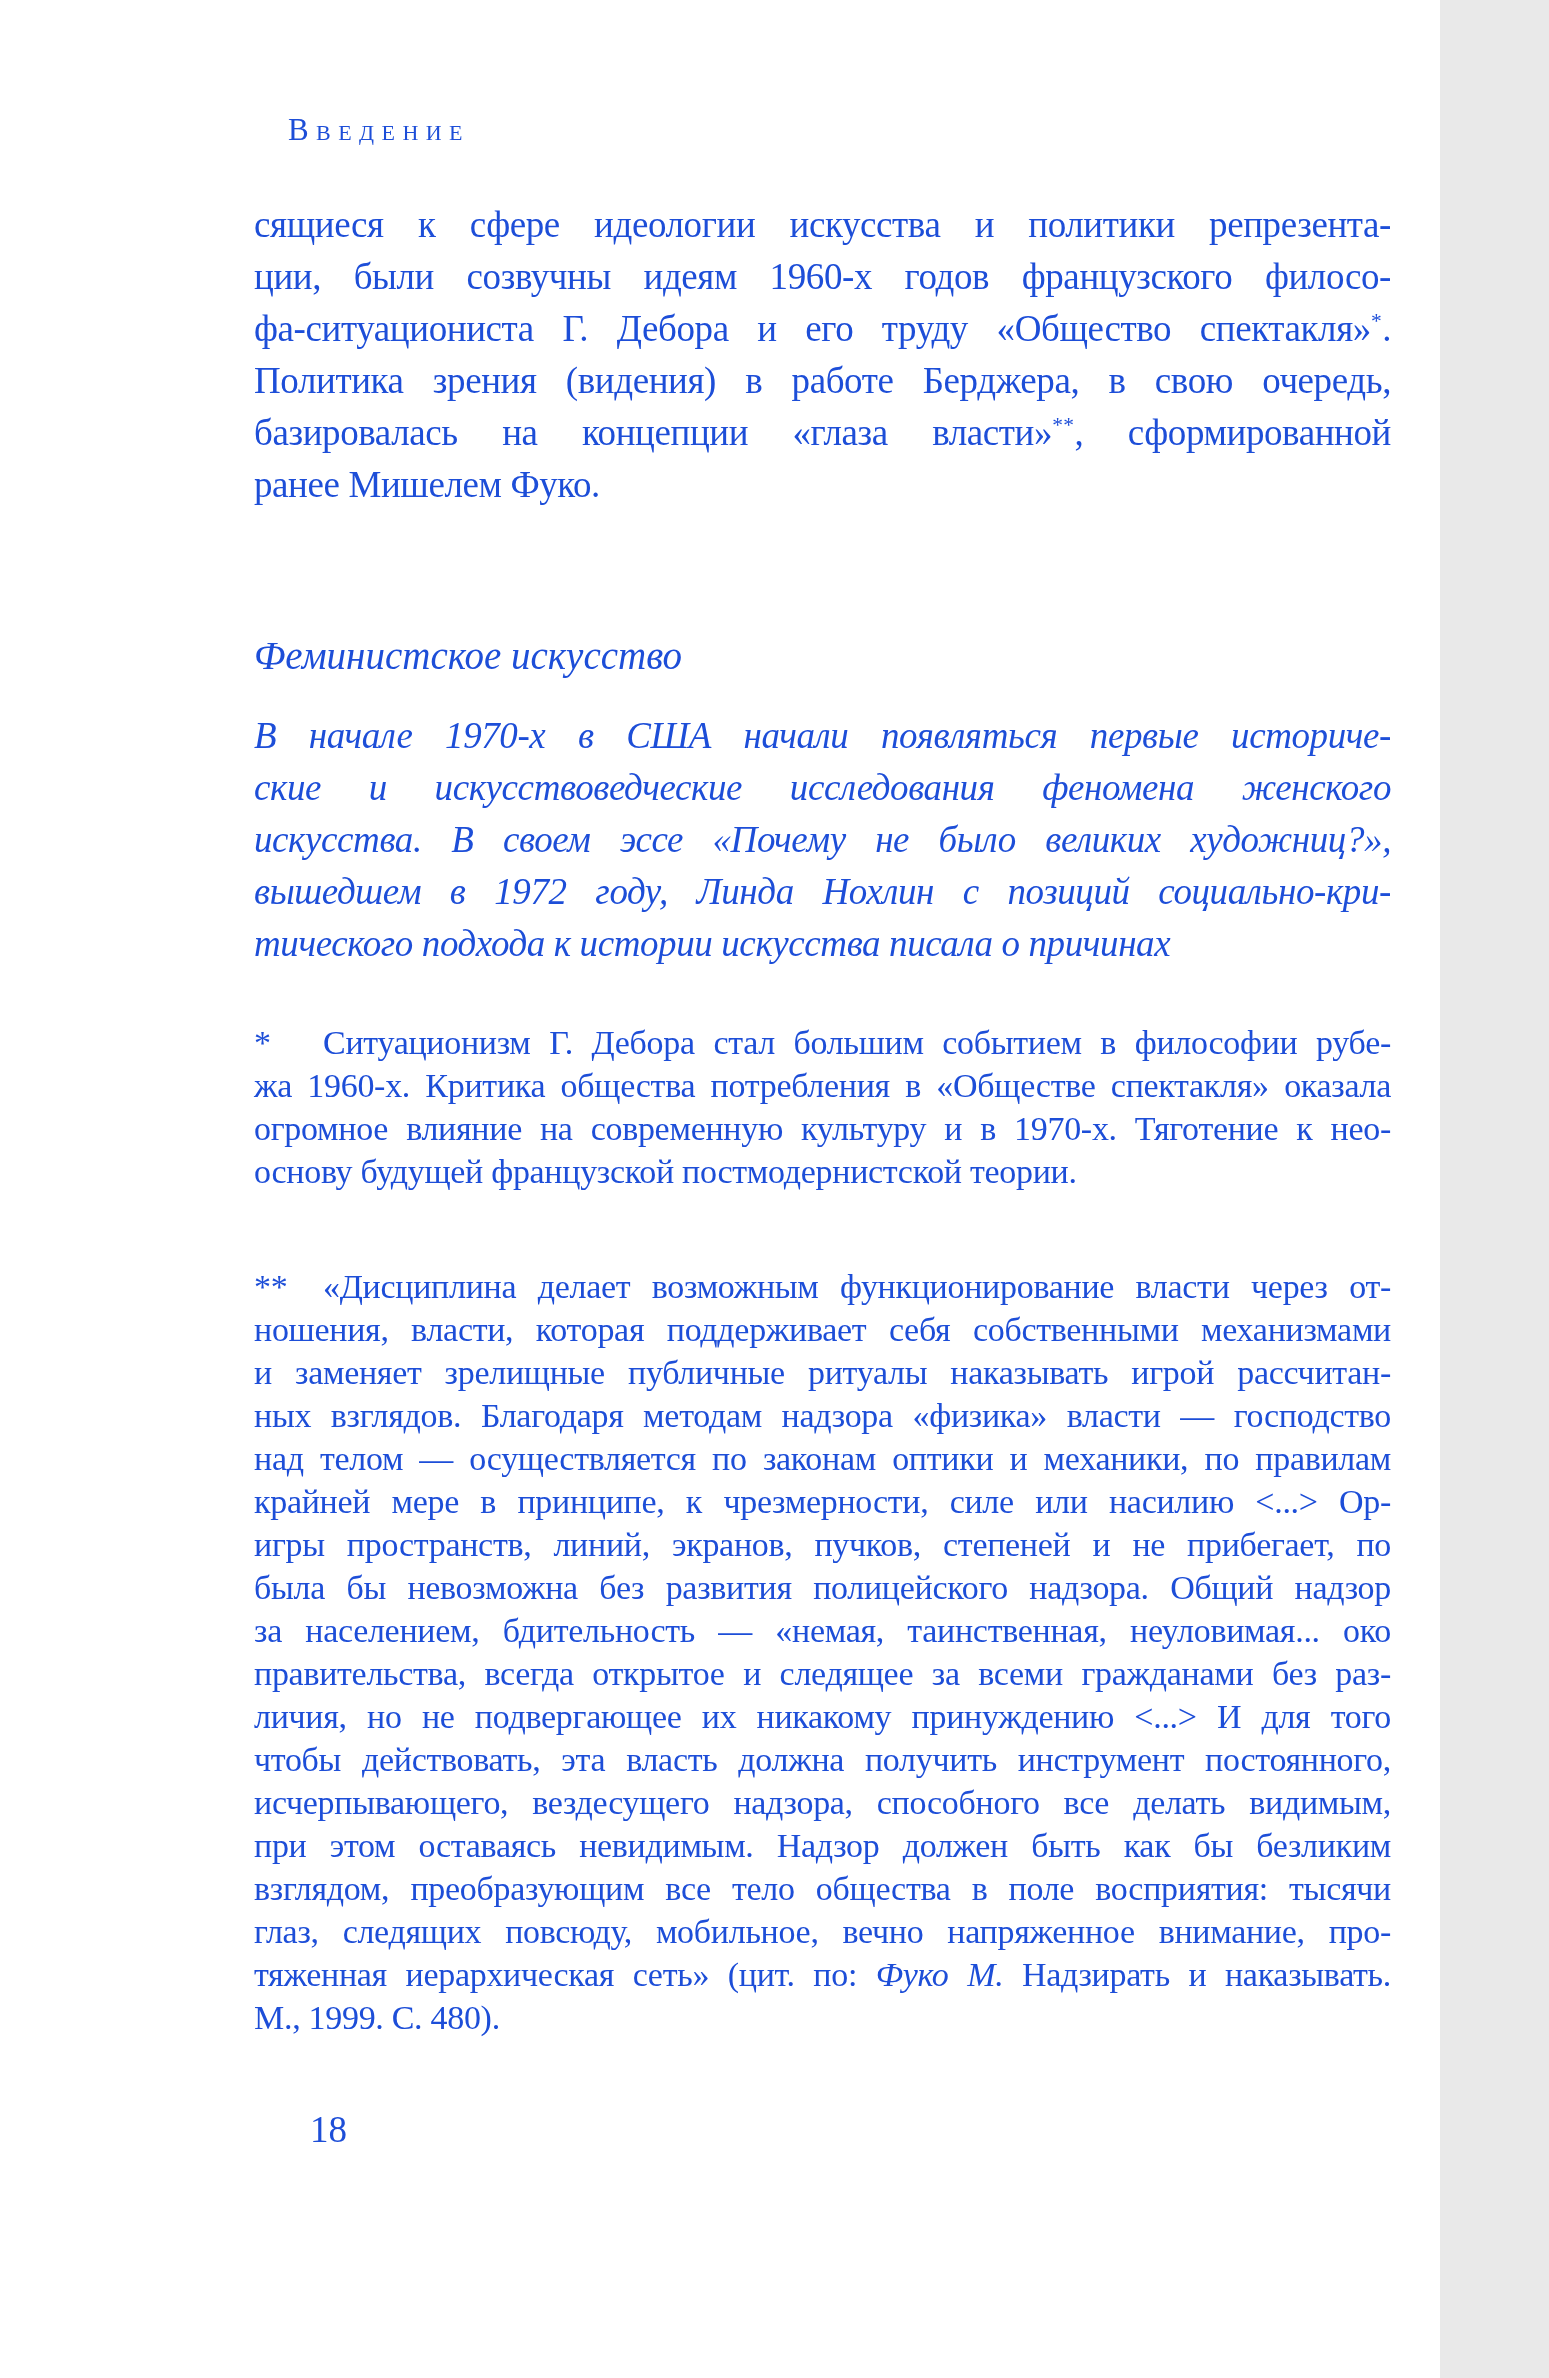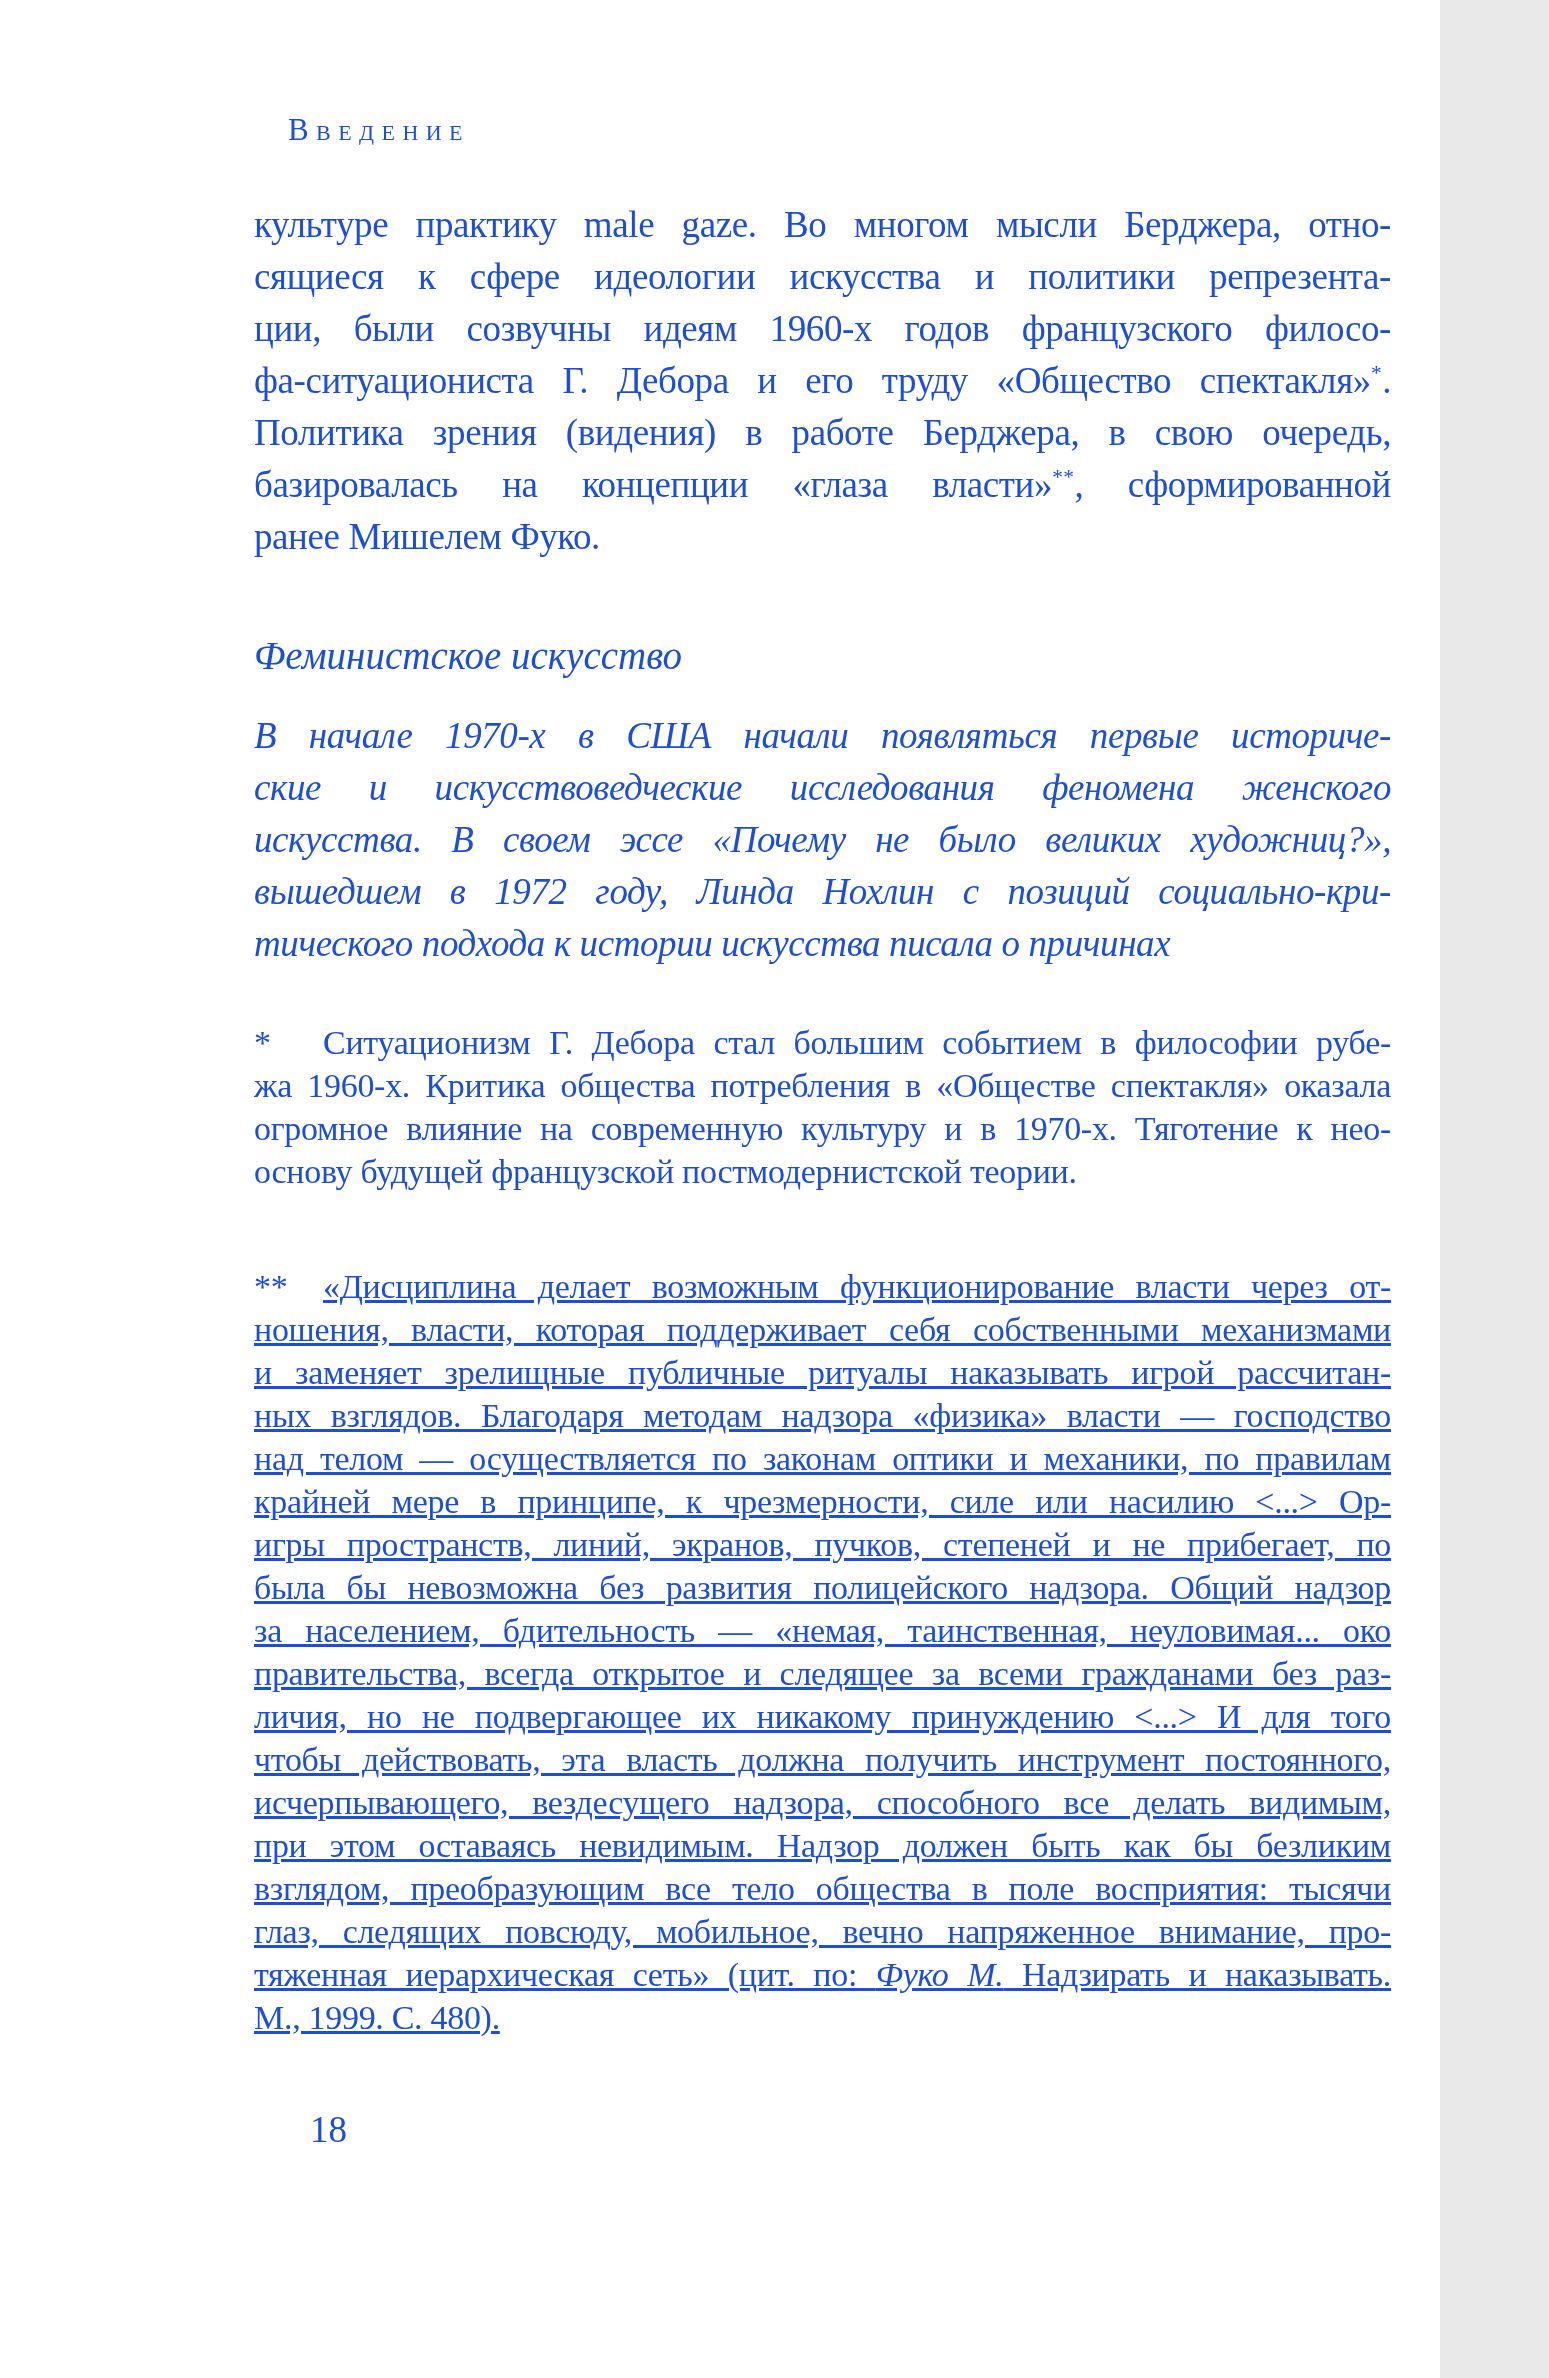--- a/index.html
+++ b/index.html
@@ -42,7 +42,6 @@
   <div id="running-head">Введение</div>
 
   <div class="column" id="para1">
-      <div class="tline"><span>культуре практику male gaze. Во многом мысли Берджера, отно-</span></div>
       <div class="tline"><span>сящиеся к сфере идеологии искусства и политики репрезента-</span></div>
       <div class="tline"><span>ции, были созвучны идеям 1960-х годов французского филосо-</span></div>
       <div class="tline"><span>фа-ситуациониста Г. Дебора и его труду «Общество спектакля»</span><span class="sup">*</span><span>.</span></div>

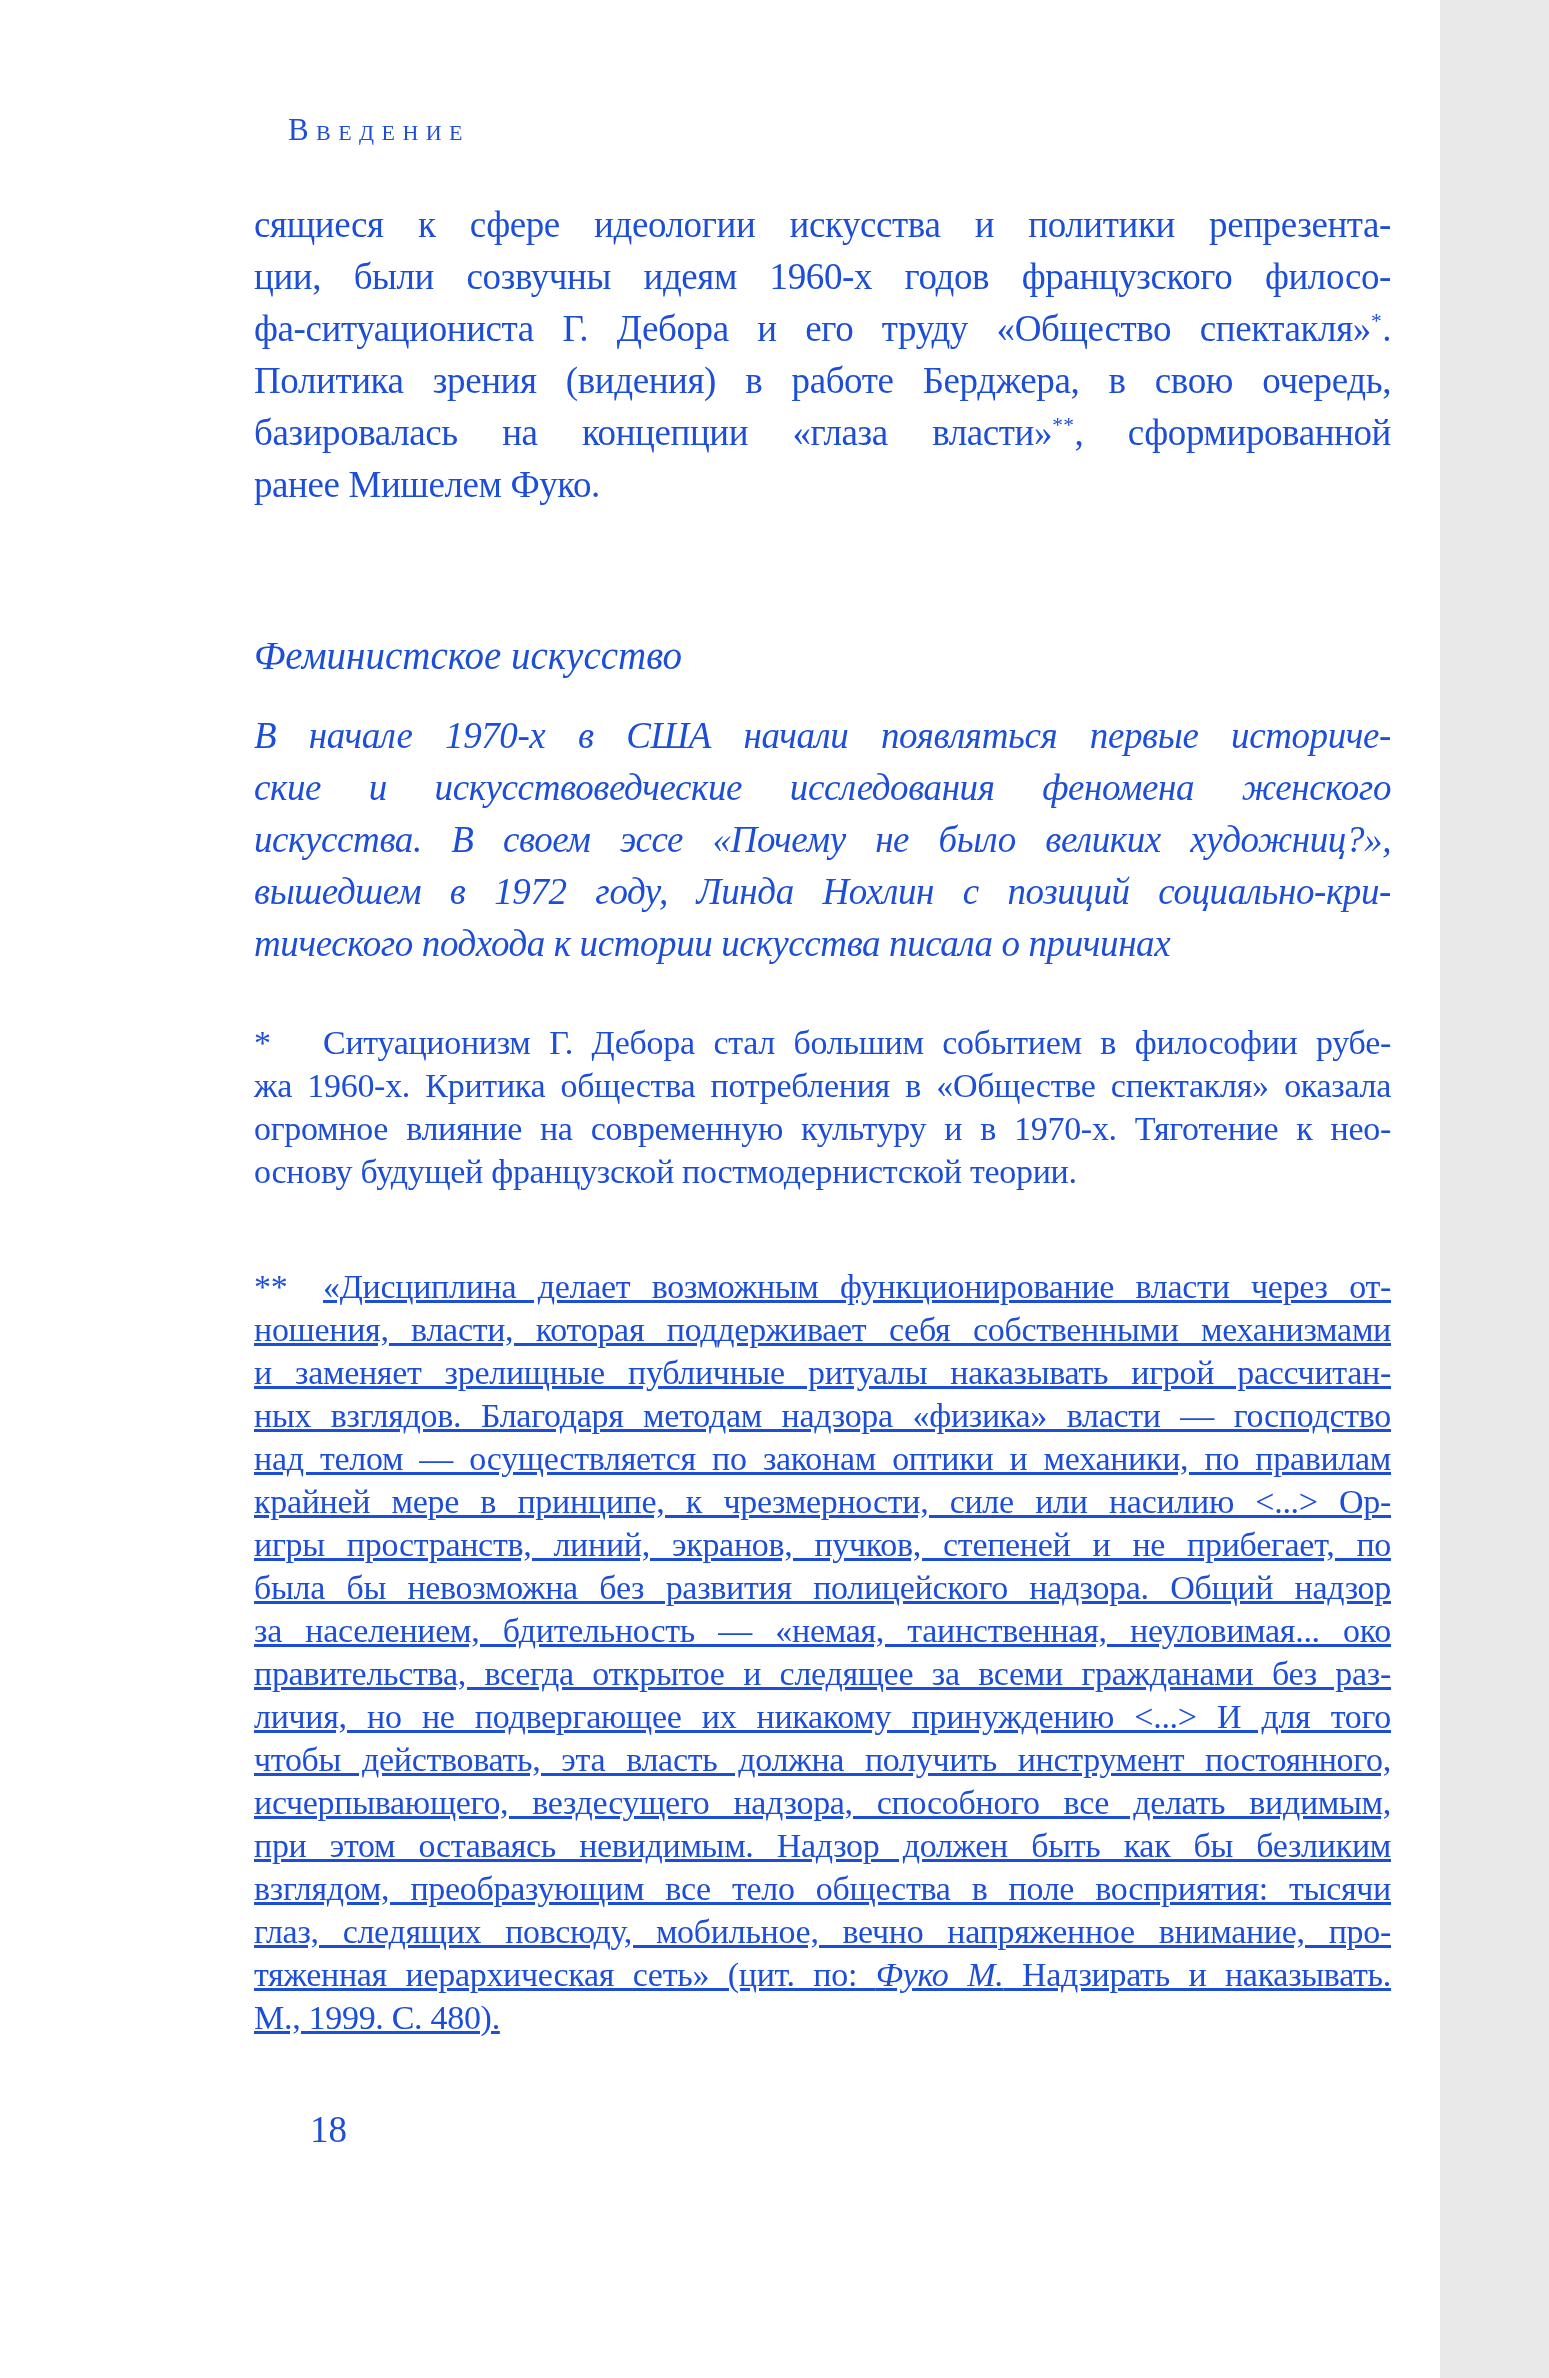--- a/index.html
+++ b/index.html
@@ -24,7 +24,7 @@
   }
   #para2{top:710px;font-size:37px;line-height:52px;letter-spacing:-0.4px;font-style:italic;}
   #fn1{top:1021px;font-size:34px;line-height:43px;letter-spacing:-0.3px;}
-  #fn2{top:1265px;font-size:34px;line-height:43px;letter-spacing:-0.3px;text-decoration:underline;}
+  #fn2{top:1265px;font-size:34px;line-height:43px;letter-spacing:-0.3px;}
   #page-number{position:absolute;left:310px;top:2108px;font-size:37px;}
   .tline{text-align:justify;text-align-last:justify;}
   .tline.tlast{text-align-last:left;}

